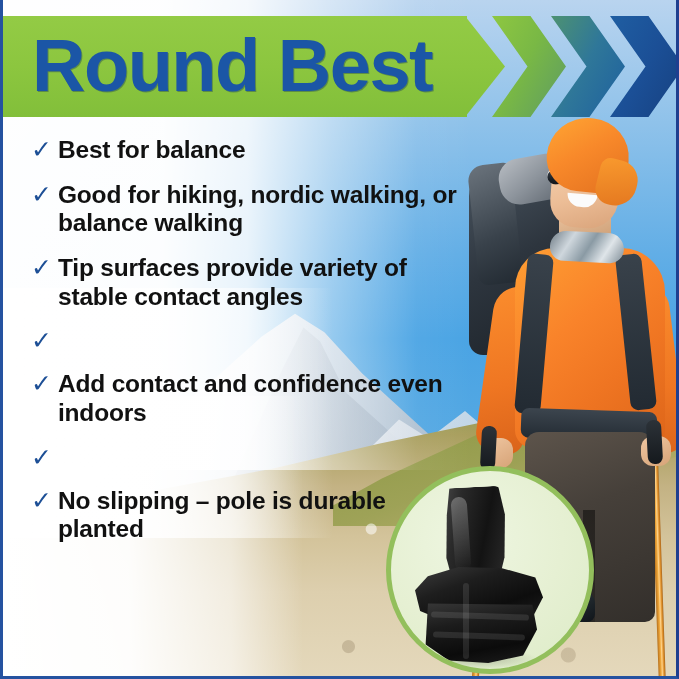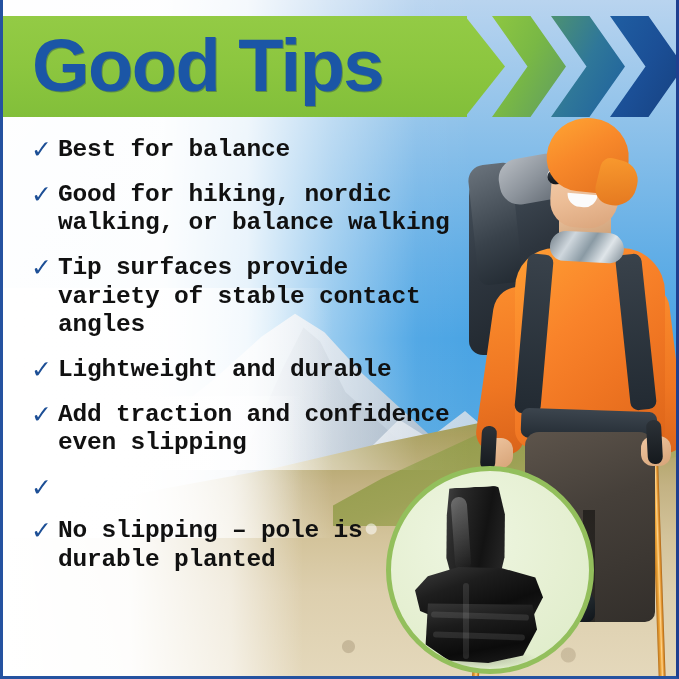--- a/index.html
+++ b/index.html
@@ -447,7 +447,7 @@
     <div class="chev chev-1"></div>
     <div class="chev chev-2"></div>
     <div class="chev chev-3"></div>
-    <div class="banner-title">Good Tips</div>
+    <div class="banner-title">Round Best</div>
   </div>
 
   <div class="features">

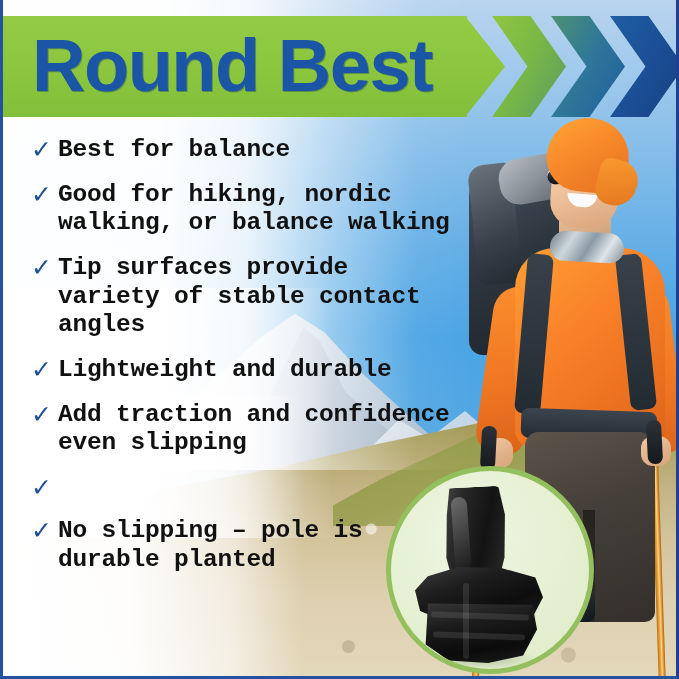--- a/index.html
+++ b/index.html
@@ -337,7 +337,6 @@
     color: #111111;
     line-height: 1.17;
     letter-spacing: -0.2px;
-    font-family: Liberation Mono, monospace;
   }
 
   

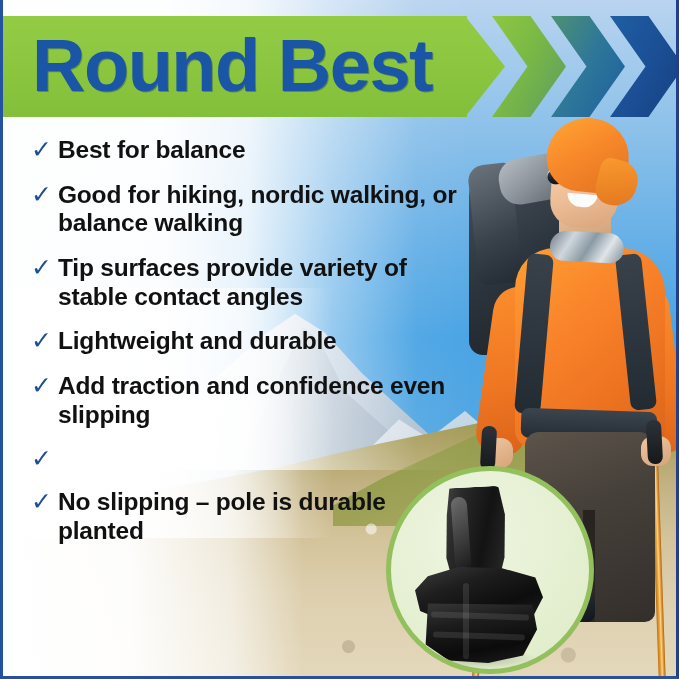--- a/index.html
+++ b/index.html
@@ -468,7 +468,6 @@
 
     <div class="feature">
       <span class="check">✓</span>
-      <span class="feature-text">Lightweight and durable</span>
     </div>
 
     <div class="feature">

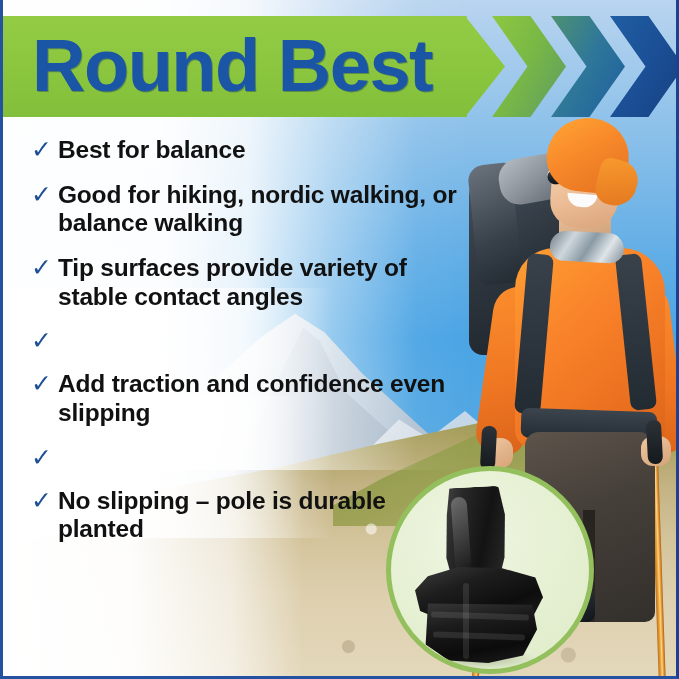--- a/index.html
+++ b/index.html
@@ -472,7 +472,7 @@
 
     <div class="feature">
       <span class="check">✓</span>
-      <span class="feature-text">Add traction and confidence even slipping</span>
+      <span class="feature-text">Add contact and confidence even indoors</span>
     </div>
 
     <div class="feature">

